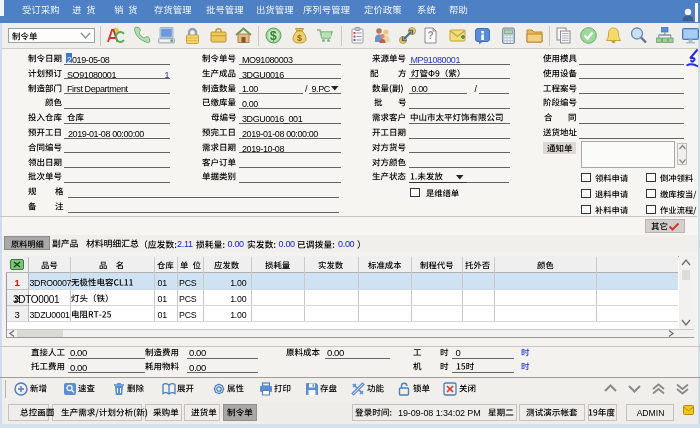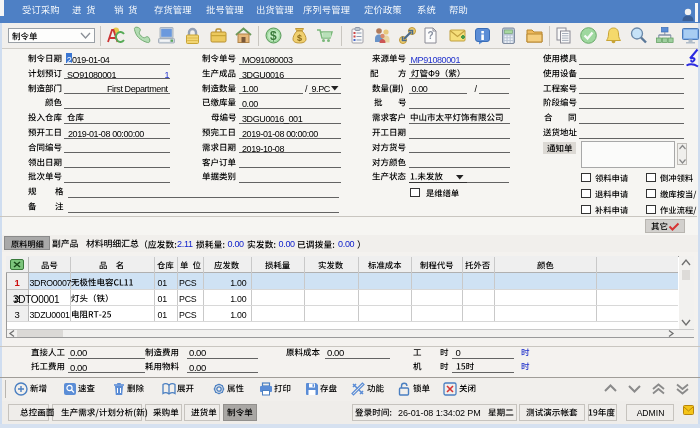--- a/index.html
+++ b/index.html
@@ -959,7 +959,7 @@
         <use href="#m540C" x="0"></use>
       </g>
     </svg>
-    <div class="x" style="left:72.0px;top:54.8px;font-size:9.0px;color:#000;letter-spacing:-0.40px;">019-01-04</div>
+    <div class="x" style="left:72.0px;top:54.8px;font-size:9.0px;color:#000;letter-spacing:-0.40px;">019-05-08</div>
     <div class="x" style="left:66.8px;top:54.8px;font-size:9.0px;color:#fff;letter-spacing:-0.40px;">2</div>
     <div class="x" style="left:67.0px;top:69.6px;font-size:9.0px;color:#000;letter-spacing:-0.40px;">SO91080001</div>
     <div class="x" style="right:531.0px;top:69.6px;font-size:9.0px;color:#2233cc;letter-spacing:-0.40px;">1</div>

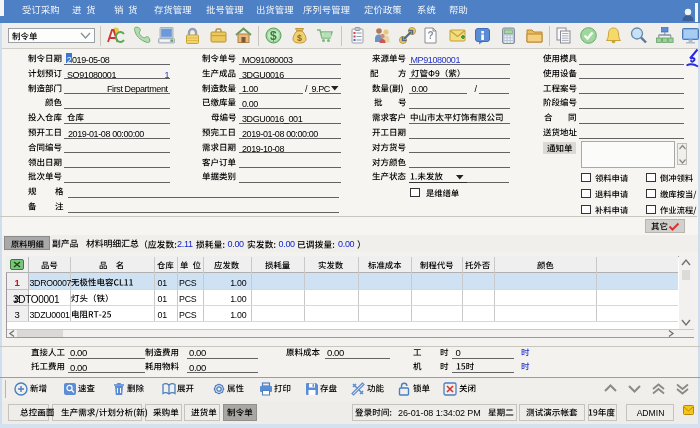--- a/index.html
+++ b/index.html
@@ -963,7 +963,7 @@
     <div class="x" style="left:66.8px;top:54.8px;font-size:9.0px;color:#fff;letter-spacing:-0.40px;">2</div>
     <div class="x" style="left:67.0px;top:69.6px;font-size:9.0px;color:#000;letter-spacing:-0.40px;">SO91080001</div>
     <div class="x" style="right:531.0px;top:69.6px;font-size:9.0px;color:#2233cc;letter-spacing:-0.40px;">1</div>
-    <div class="x" style="left:67.0px;top:84.4px;font-size:9.0px;color:#000;letter-spacing:-0.40px;margin-left:40px;">First Department</div>
+    <div class="x" style="left:67.0px;top:84.4px;font-size:9.0px;color:#000;letter-spacing:-0.40px;">First Department</div>
     <svg class="t" style="left:67.0px;top:112.2px" width="19" height="11">
       <g fill="#000" transform="translate(0,8.5) scale(0.008500,-0.008500)">
         <use href="#m4ED3" x="0"></use>

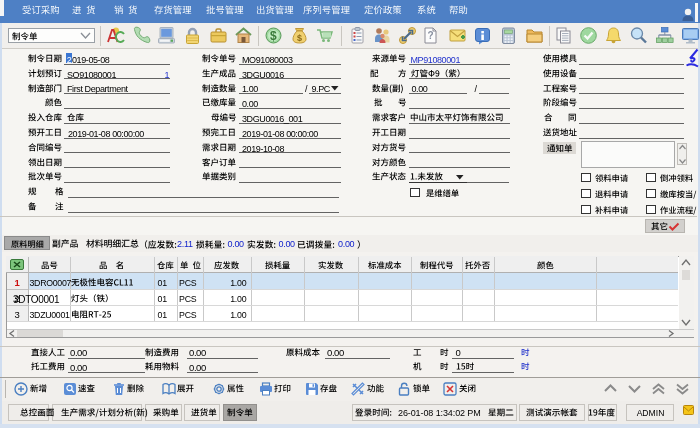--- a/index.html
+++ b/index.html
@@ -1476,7 +1476,7 @@
         <use href="#m003A" x="4000"></use>
       </g>
     </svg>
-    <div class="x" style="left:398.0px;top:408.3px;font-size:9.0px;color:#000;letter-spacing:-0.10px;">26-01-08 1:34:02 PM</div>
+    <div class="x" style="left:398.0px;top:408.3px;font-size:9.0px;color:#000;letter-spacing:-0.10px;">19-09-08 1:34:02 PM</div>
     <svg class="t" style="left:487.5px;top:406.9px" width="28" height="11">
       <g fill="#000" transform="translate(0,8.6) scale(0.008600,-0.008600)">
         <use href="#m661F" x="0"></use>

